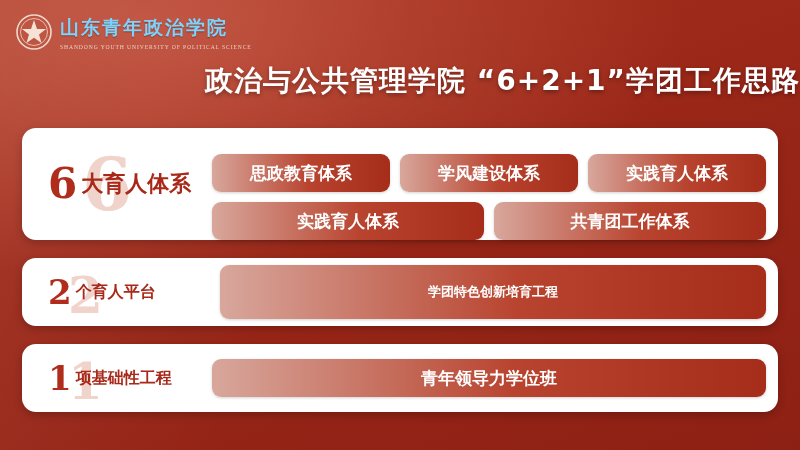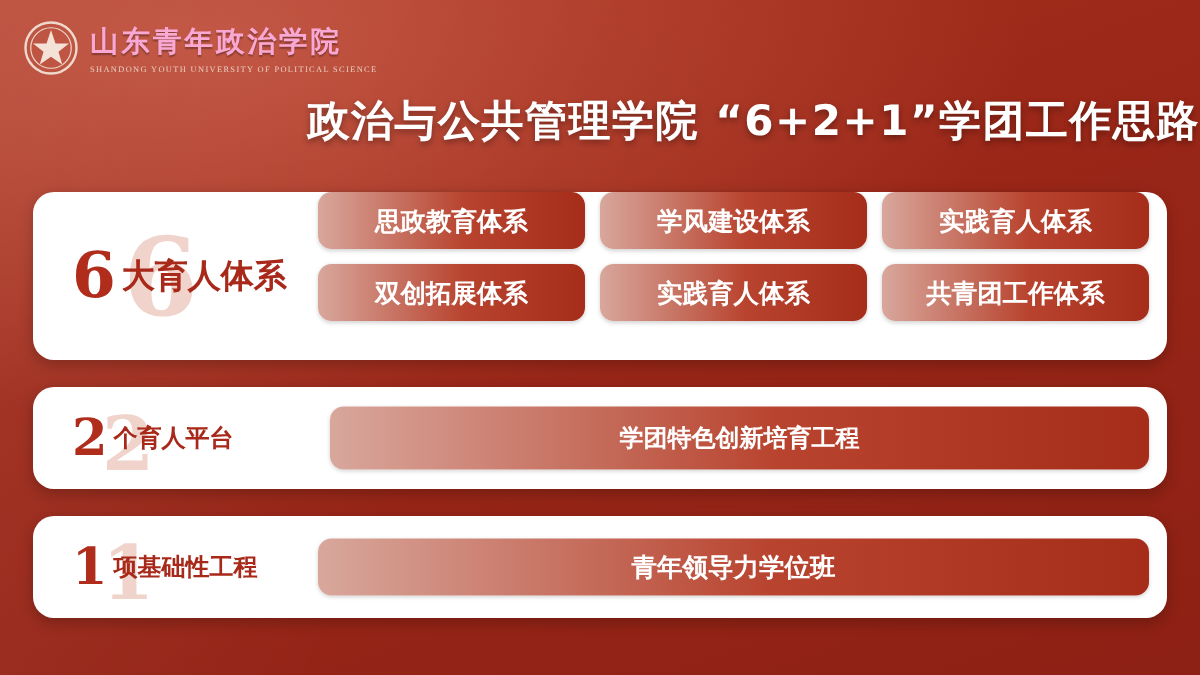--- a/index.html
+++ b/index.html
@@ -29,7 +29,7 @@
   .logo-text{display:flex;flex-direction:column;justify-content:center;}
   .logo-cn{
     font-family:"DejaVu Serif","Liberation Serif",serif;
-    color:#f9a8d4;font-size:19px;letter-spacing:2px;font-weight:700;
+    color:#7dd3fc;font-size:19px;letter-spacing:2px;font-weight:700;
     text-shadow:0 1px 1px rgba(0,0,0,.3);
     white-space:nowrap;
   }

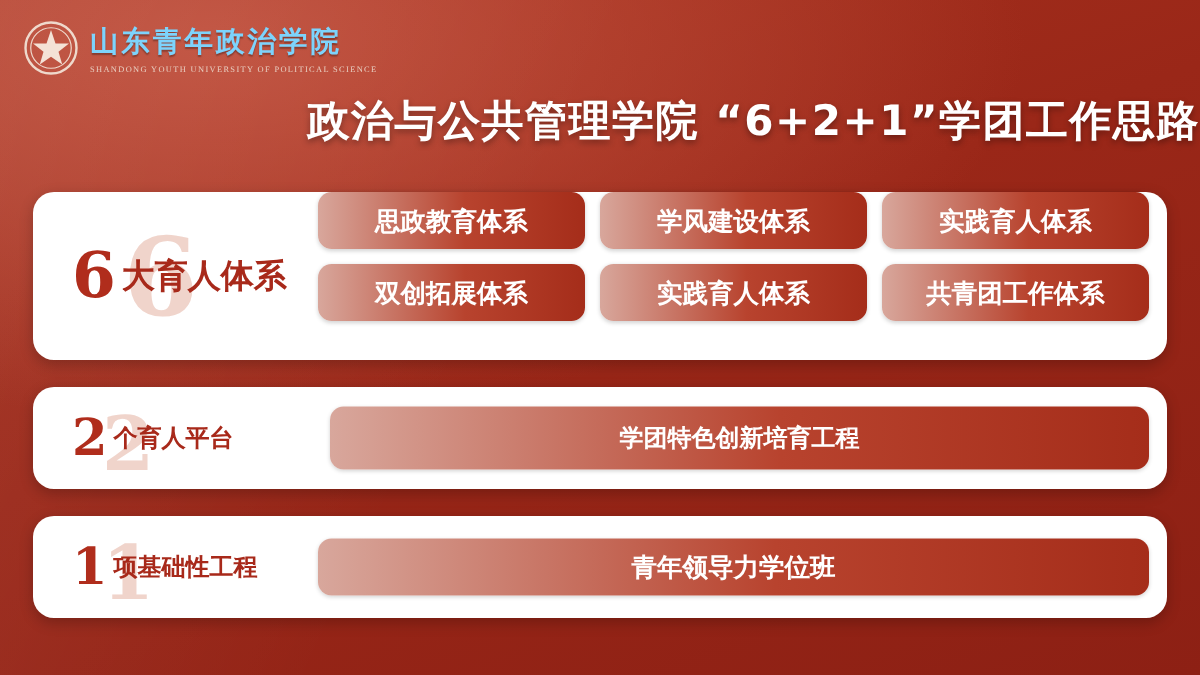--- a/index.html
+++ b/index.html
@@ -85,7 +85,7 @@
   #card1 .ltext{font-size:16px;}
 
   .pillwrap{position:absolute;top:0;height:100%;right:12px;}
-  #card6 .pillwrap{left:190px;display:flex;flex-direction:column;justify-content:flex-start;gap:10px;}
+  #card6 .pillwrap{left:190px;display:flex;flex-direction:column;justify-content:flex-end;gap:10px;}
   .prow{display:flex;gap:10px;}
   .pill{
     flex:1;border-radius:9px;

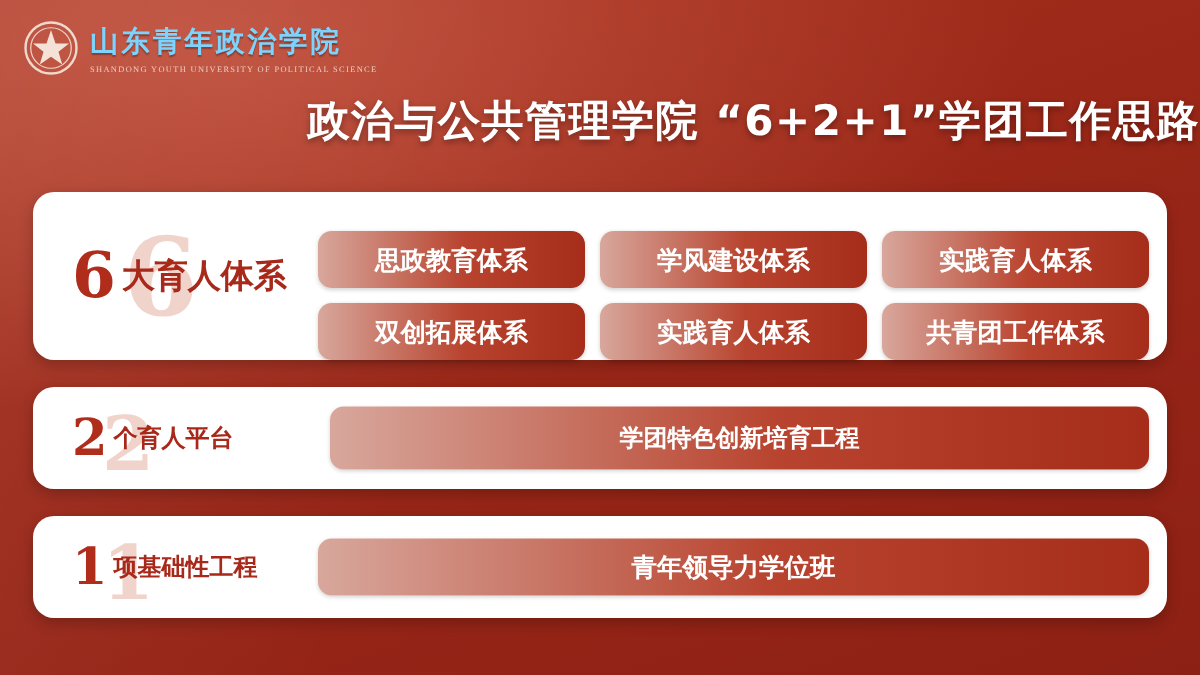--- a/index.html
+++ b/index.html
@@ -136,7 +136,6 @@
       <div class="pill">实践育人体系</div>
     </div>
     <div class="prow">
-      <div class="pill">双创拓展体系</div>
       <div class="pill">实践育人体系</div>
       <div class="pill">共青团工作体系</div>
     </div>

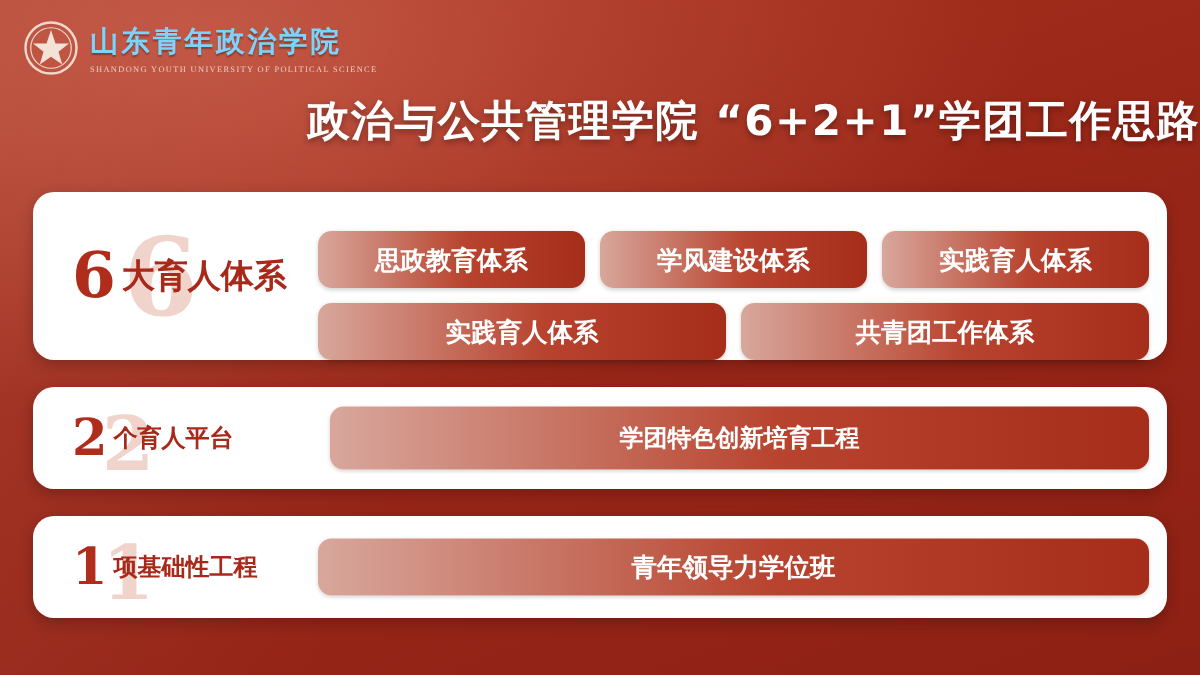--- a/index.html
+++ b/index.html
@@ -97,7 +97,7 @@
   #card6 .pill{height:38px;font-size:17px;}
   #card2 .pillwrap{left:198px;display:flex;align-items:center;}
   #card2 .prow{width:100%;}
-  #card2 .pill{height:42px;font-size:16px;}
+  #card2 .pill{height:54px;font-size:13px;}
   #card1 .pillwrap{left:190px;display:flex;align-items:center;}
   #card1 .prow{width:100%;}
   #card1 .pill{height:38px;font-size:17px;}

